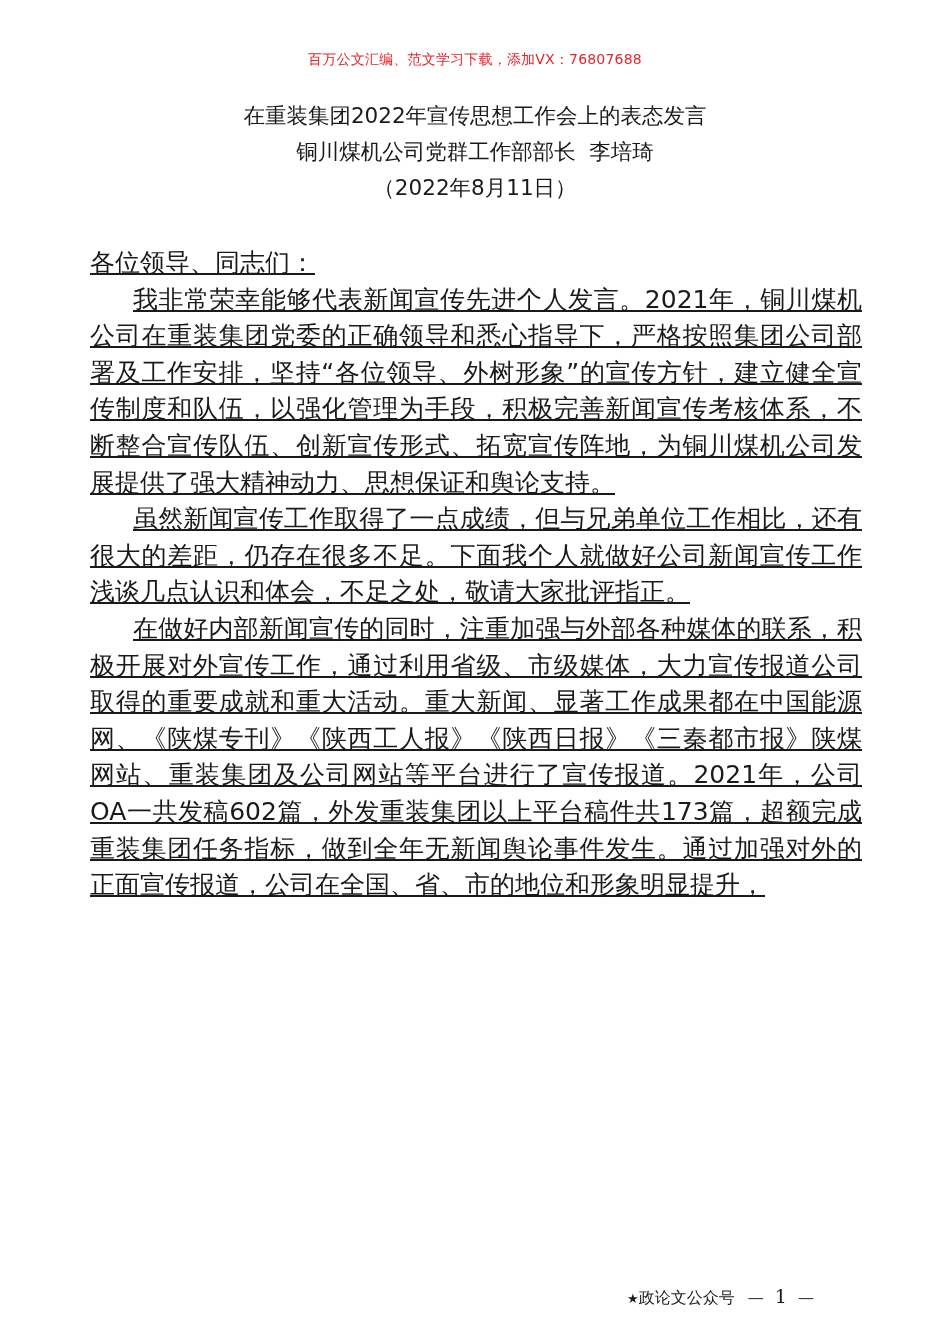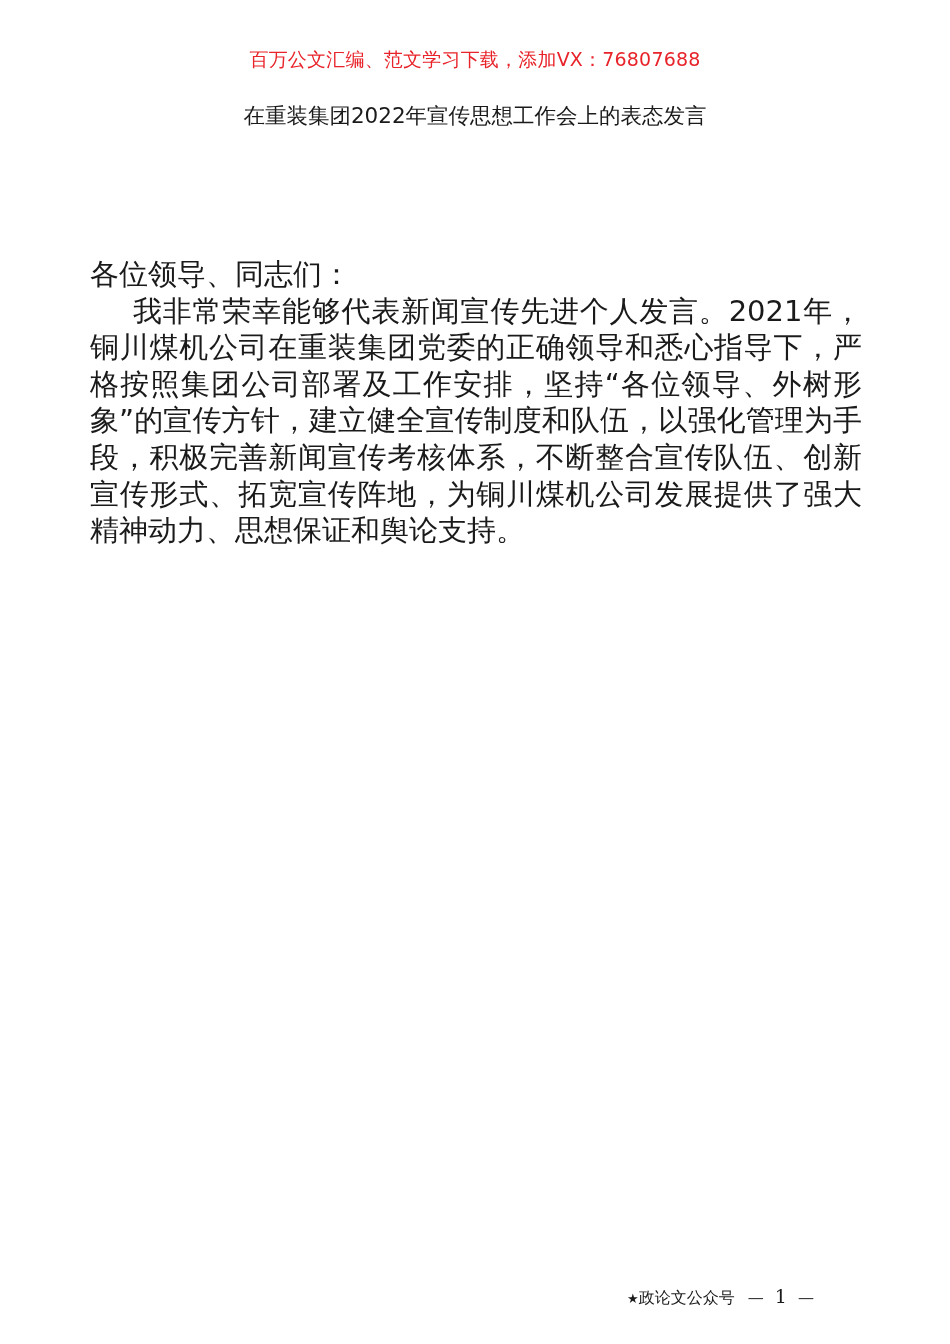--- a/index.html
+++ b/index.html
@@ -28,7 +28,7 @@
       width: 950px;
       text-align: center;
       color: #e8232a;
-      font-size: 19px;
+      font-size: 14px;
       letter-spacing: 0.2px;
       line-height: 26px;
     }

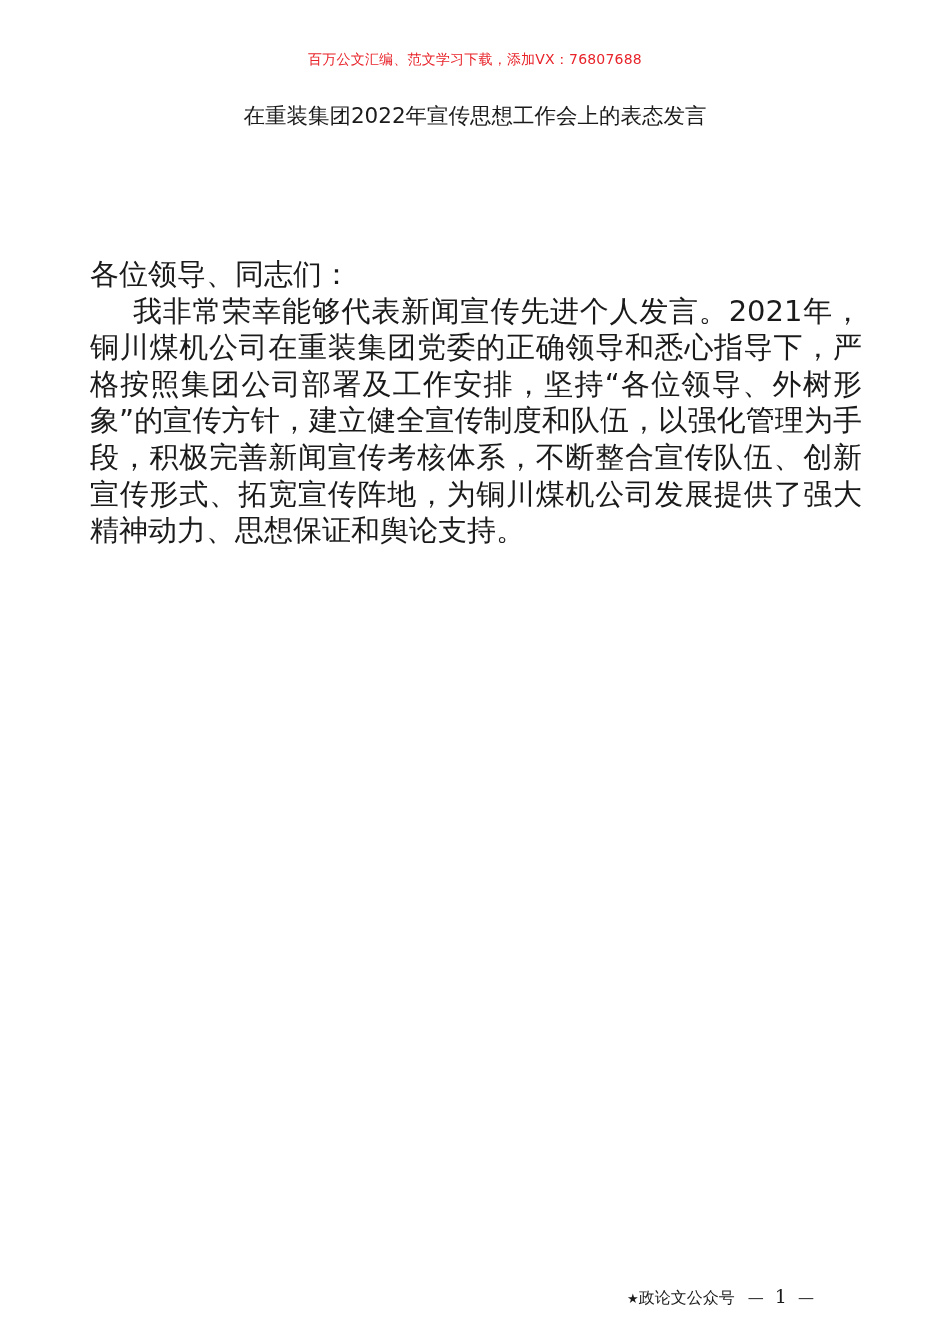--- a/index.html
+++ b/index.html
@@ -95,6 +95,7 @@
 
   <div class="title-block">
     <div>在重装集团2022年宣传思想工作会上的表态发言</div>
+    <div style="white-space:pre;">铜川煤机公司党群工作部部长  李培琦</div>
   </div>
 
   <div class="body-text">

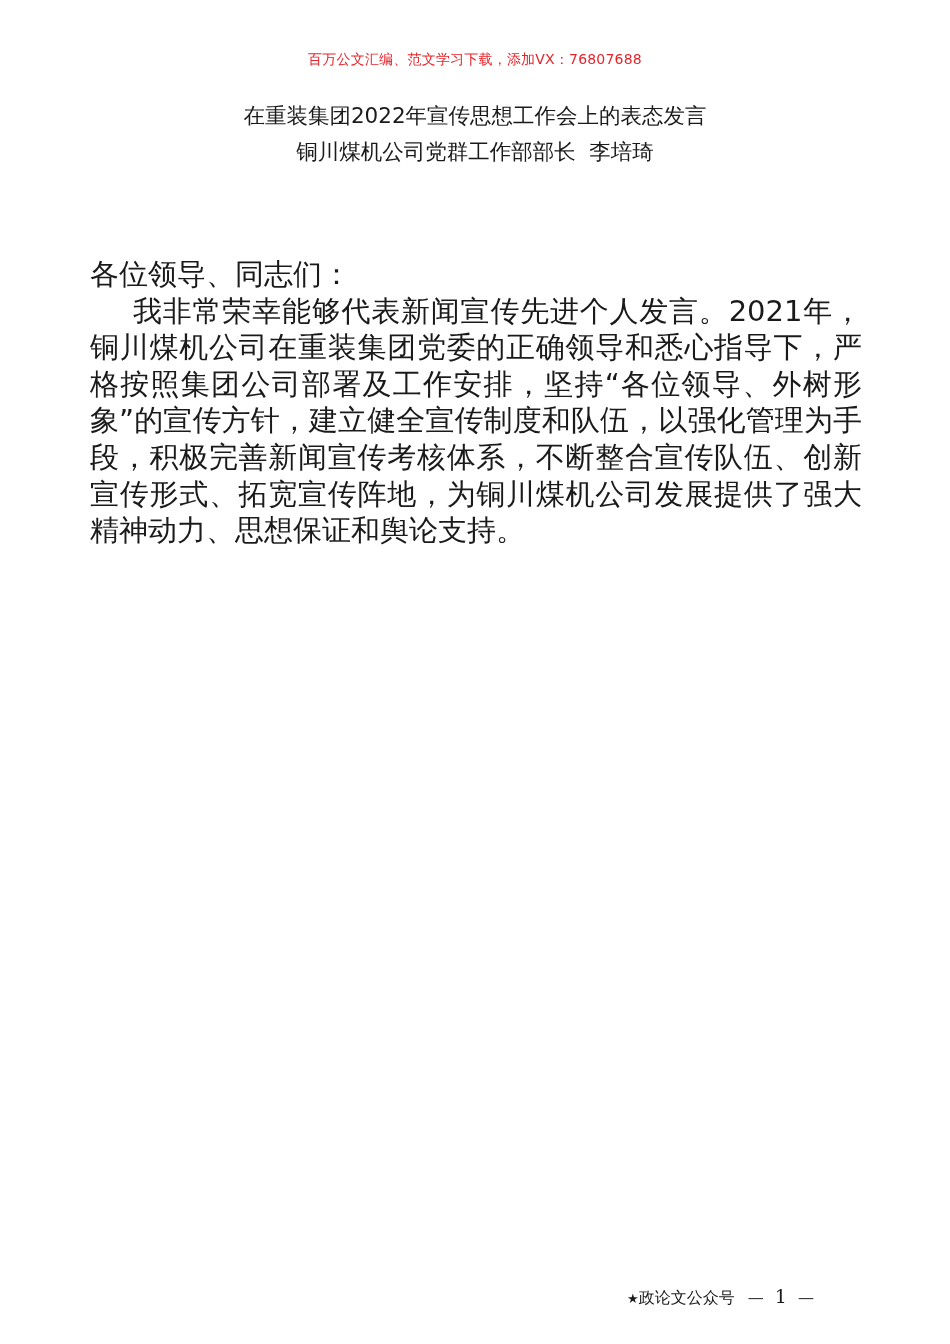--- a/index.html
+++ b/index.html
@@ -96,6 +96,7 @@
   <div class="title-block">
     <div>在重装集团2022年宣传思想工作会上的表态发言</div>
     <div style="white-space:pre;">铜川煤机公司党群工作部部长  李培琦</div>
+    <div>（2022年8月11日）</div>
   </div>
 
   <div class="body-text">

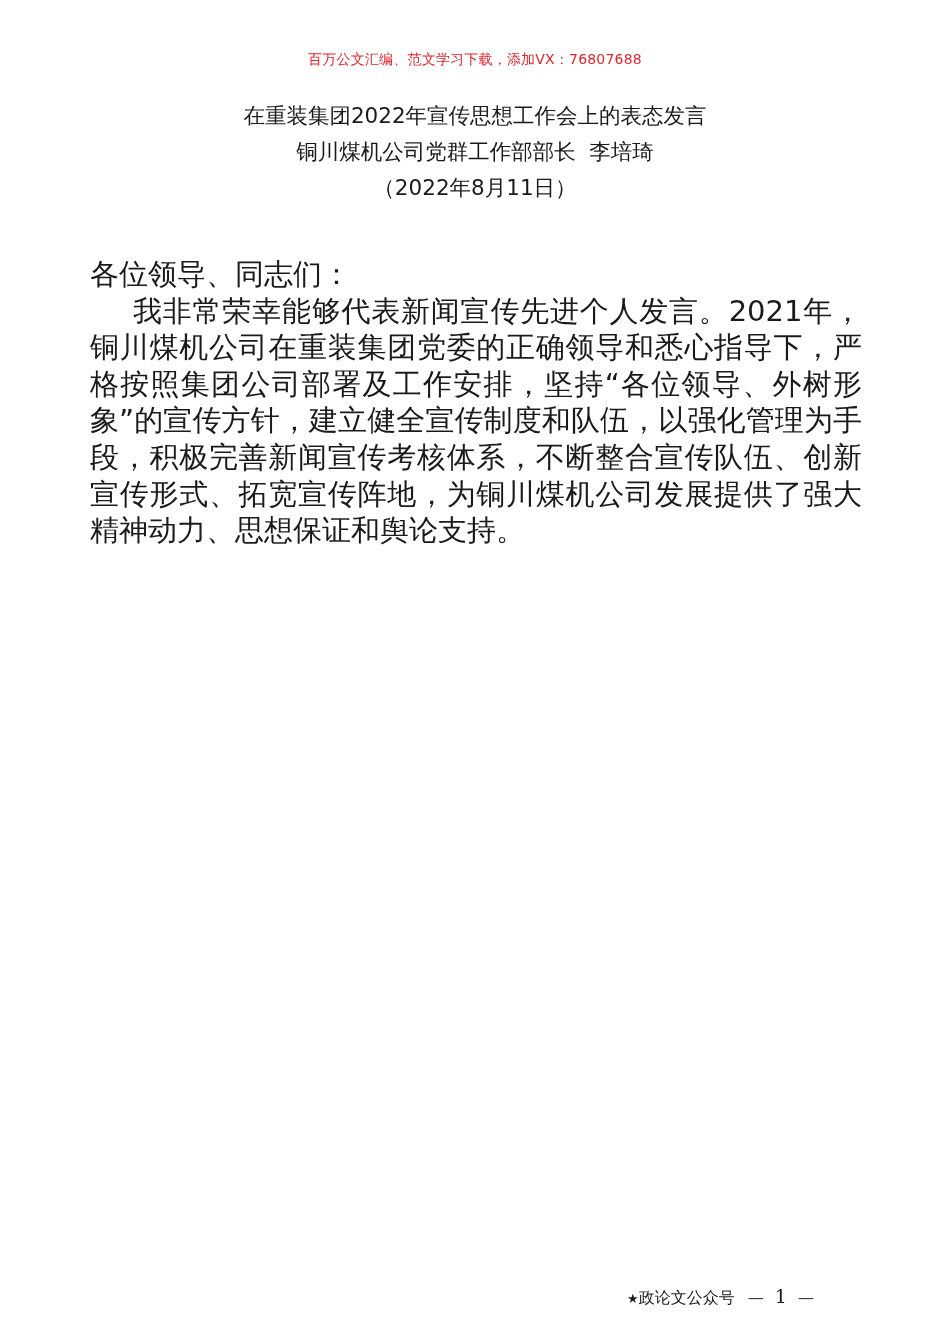--- a/index.html
+++ b/index.html
@@ -44,13 +44,14 @@
     .title-block div { white-space: nowrap; }
     .body-text {
       position: absolute;
-      top: 256px;
+      top: 245px;
       left: 90px;
       width: 772px;
-      font-size: 29px;
+      font-size: 25px;
       line-height: 36.6px;
       text-align: justify;
       text-justify: inter-character;
+      text-decoration: underline;
     }
     .body-text p {
       margin: 0;

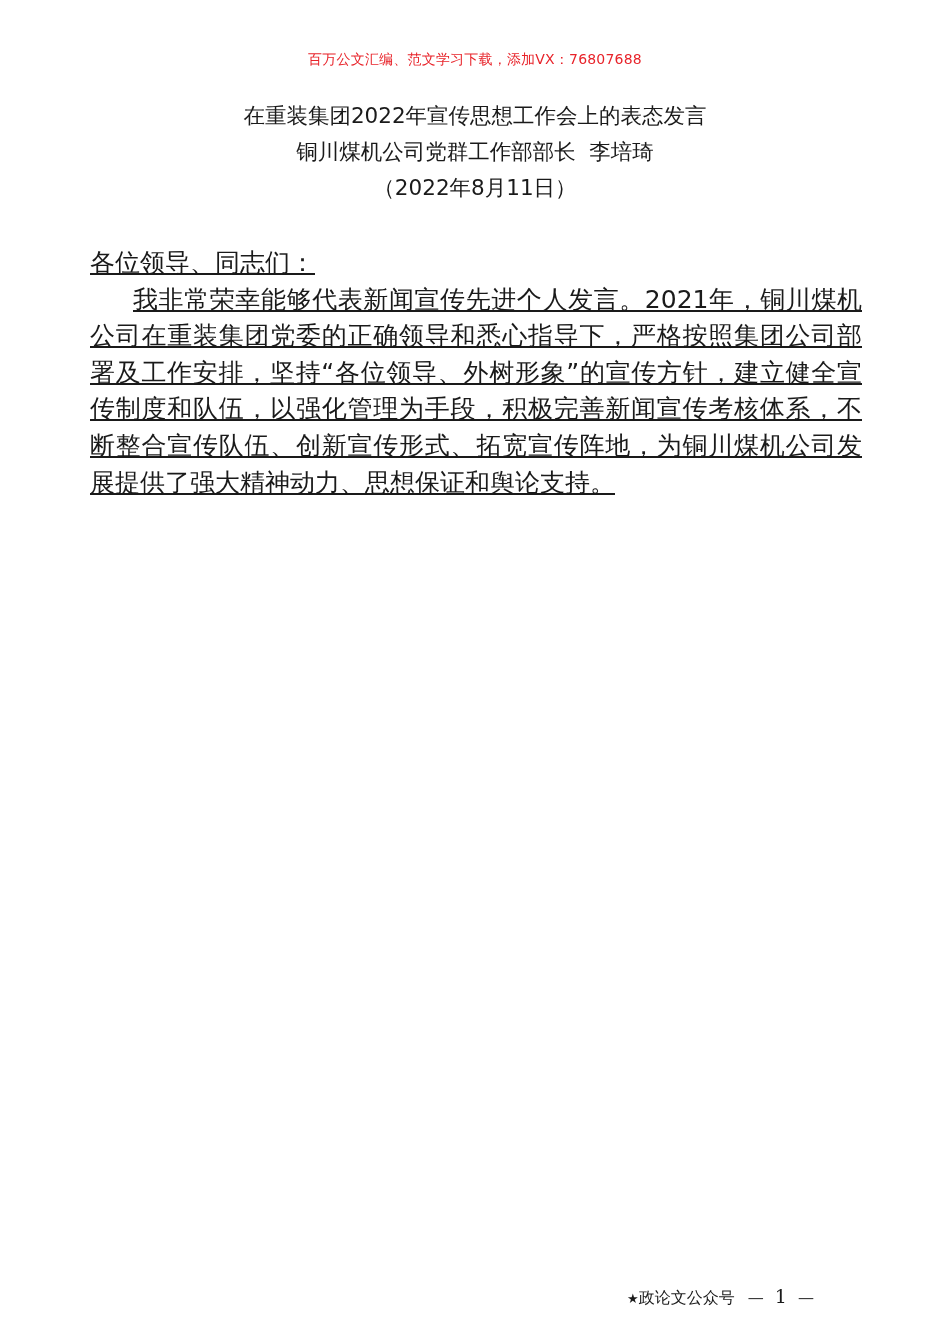--- a/index.html
+++ b/index.html
@@ -103,6 +103,7 @@
   <div class="body-text">
     <p class="salutation">各位领导、同志们：</p>
     <p class="para">我非常荣幸能够代表新闻宣传先进个人发言。2021年，铜川煤机公司在重装集团党委的正确领导和悉心指导下，严格按照集团公司部署及工作安排，坚持“各位领导、外树形象”的宣传方针，建立健全宣传制度和队伍，以强化管理为手段，积极完善新闻宣传考核体系，不断整合宣传队伍、创新宣传形式、拓宽宣传阵地，为铜川煤机公司发展提供了强大精神动力、思想保证和舆论支持。</p>
+    <p class="para">虽然新闻宣传工作取得了一点成绩，但与兄弟单位工作相比，还有很大的差距，仍存在很多不足。下面我个人就做好公司新闻宣传工作浅谈几点认识和体会，不足之处，敬请大家批评指正。</p>
   </div>
 
   <div class="footer">

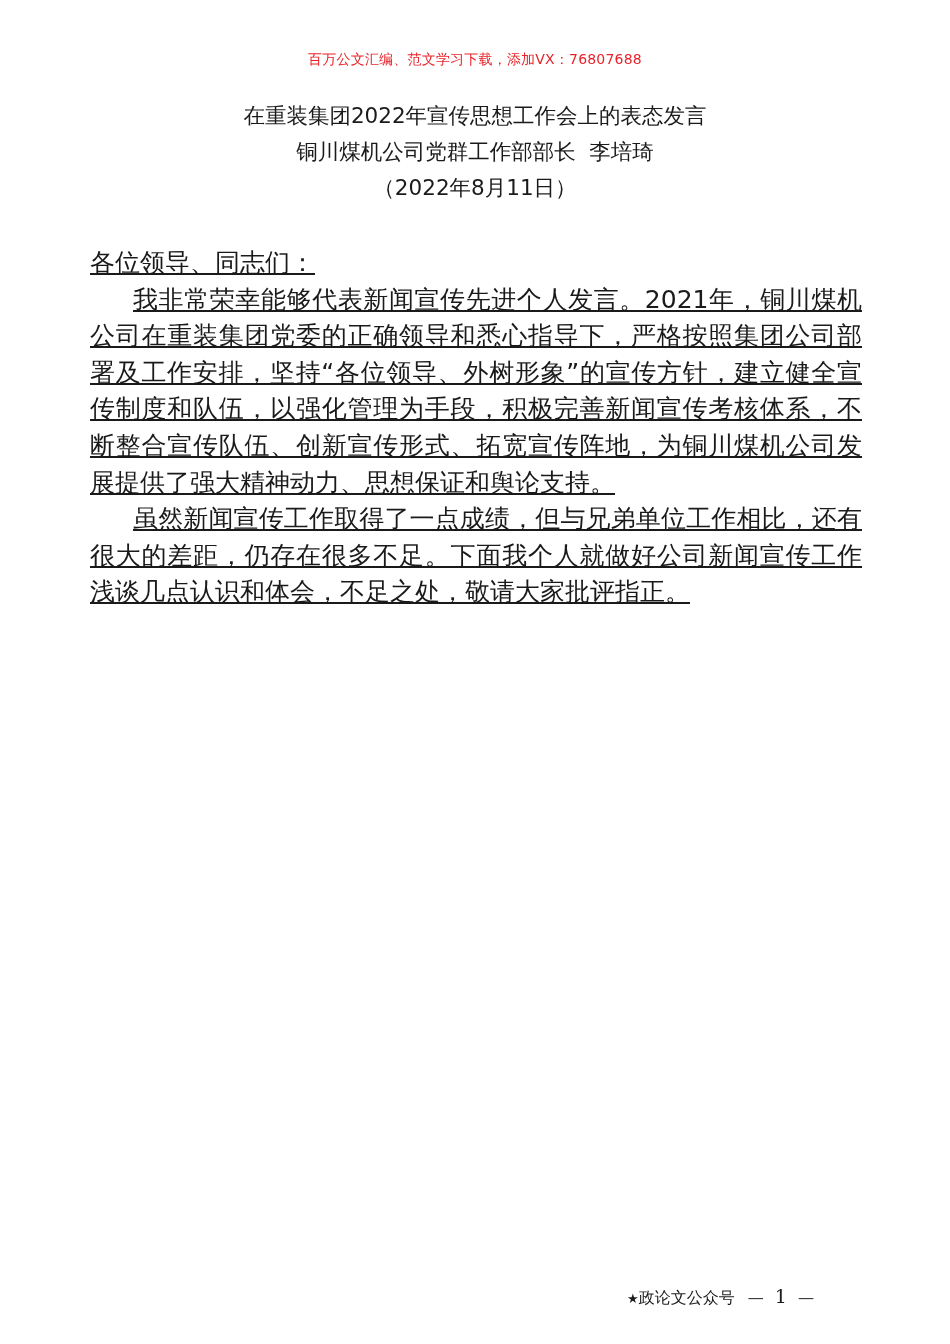--- a/index.html
+++ b/index.html
@@ -104,6 +104,7 @@
     <p class="salutation">各位领导、同志们：</p>
     <p class="para">我非常荣幸能够代表新闻宣传先进个人发言。2021年，铜川煤机公司在重装集团党委的正确领导和悉心指导下，严格按照集团公司部署及工作安排，坚持“各位领导、外树形象”的宣传方针，建立健全宣传制度和队伍，以强化管理为手段，积极完善新闻宣传考核体系，不断整合宣传队伍、创新宣传形式、拓宽宣传阵地，为铜川煤机公司发展提供了强大精神动力、思想保证和舆论支持。</p>
     <p class="para">虽然新闻宣传工作取得了一点成绩，但与兄弟单位工作相比，还有很大的差距，仍存在很多不足。下面我个人就做好公司新闻宣传工作浅谈几点认识和体会，不足之处，敬请大家批评指正。</p>
+    <p class="para">在做好内部新闻宣传的同时，注重加强与外部各种媒体的联系，积极开展对外宣传工作，通过利用省级、市级媒体，大力宣传报道公司取得的重要成就和重大活动。重大新闻、显著工作成果都在中国能源网、《陕煤专刊》《陕西工人报》《陕西日报》《三秦都市报》陕煤网站、重装集团及公司网站等平台进行了宣传报道。2021年，公司OA一共发稿602篇，外发重装集团以上平台稿件共173篇，超额完成重装集团任务指标，做到全年无新闻舆论事件发生。通过加强对外的正面宣传报道，公司在全国、省、市的地位和形象明显提升，</p>
   </div>
 
   <div class="footer">

